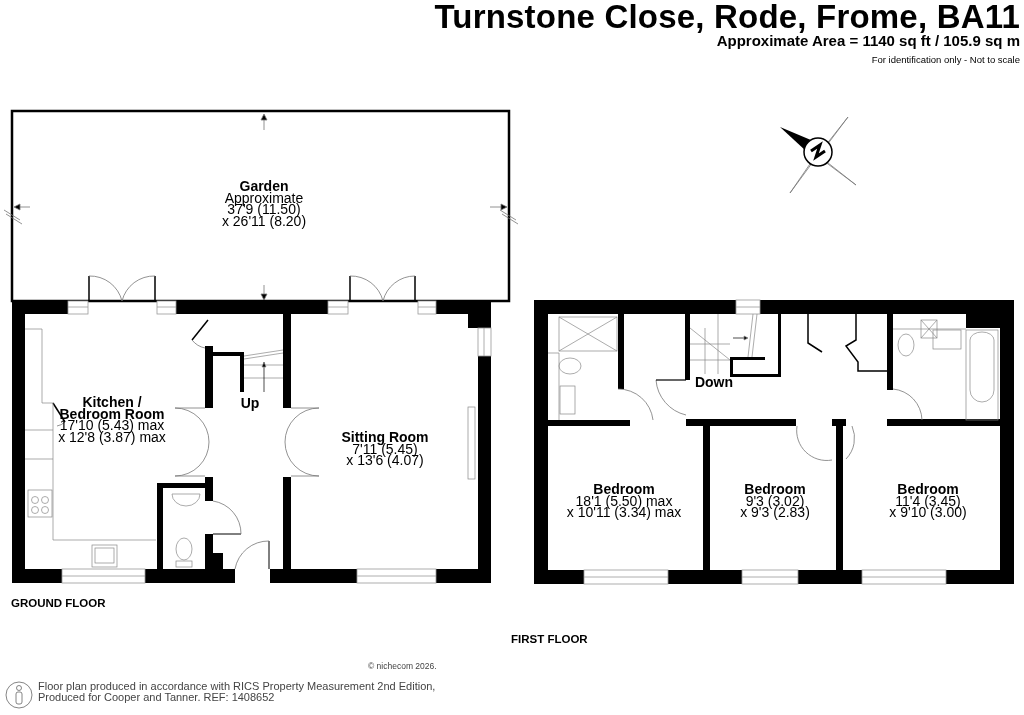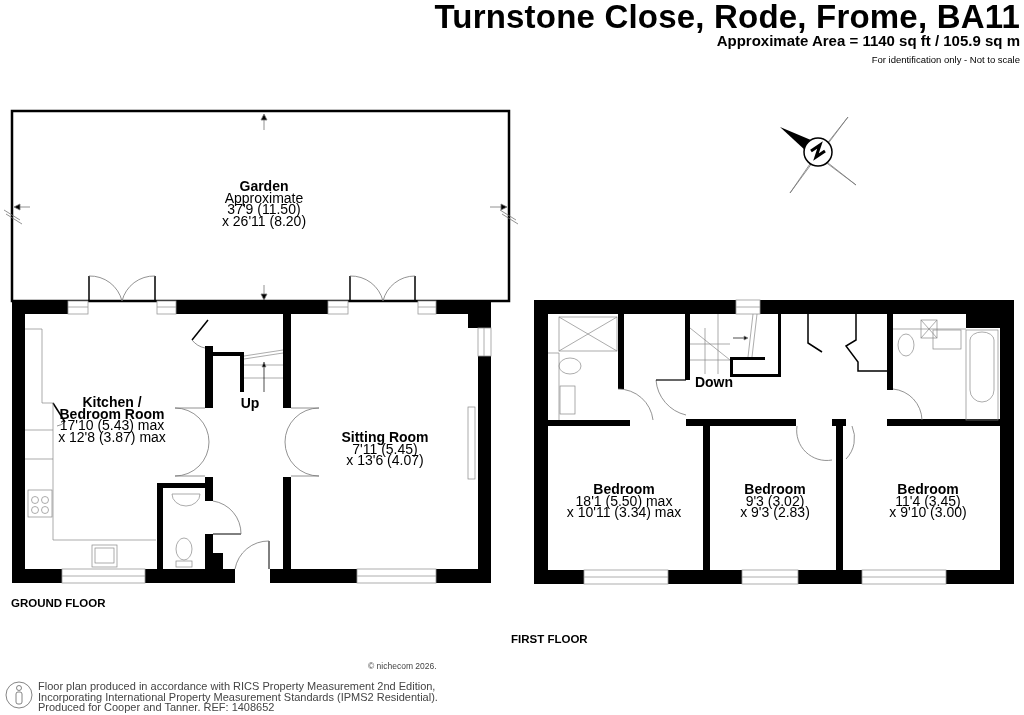--- a/index.html
+++ b/index.html
@@ -290,7 +290,6 @@
 </svg>
 <div class="footer">
   <div>Floor plan produced in accordance with RICS Property Measurement 2nd Edition,</div>
-  <div>Incorporating International Property Measurement Standards (IPMS2 Residential).</div>
   <div>Produced for Cooper and Tanner.   REF: 1408652</div>
 </div>
 <div class="footer-copy">© nichecom 2026.</div>

